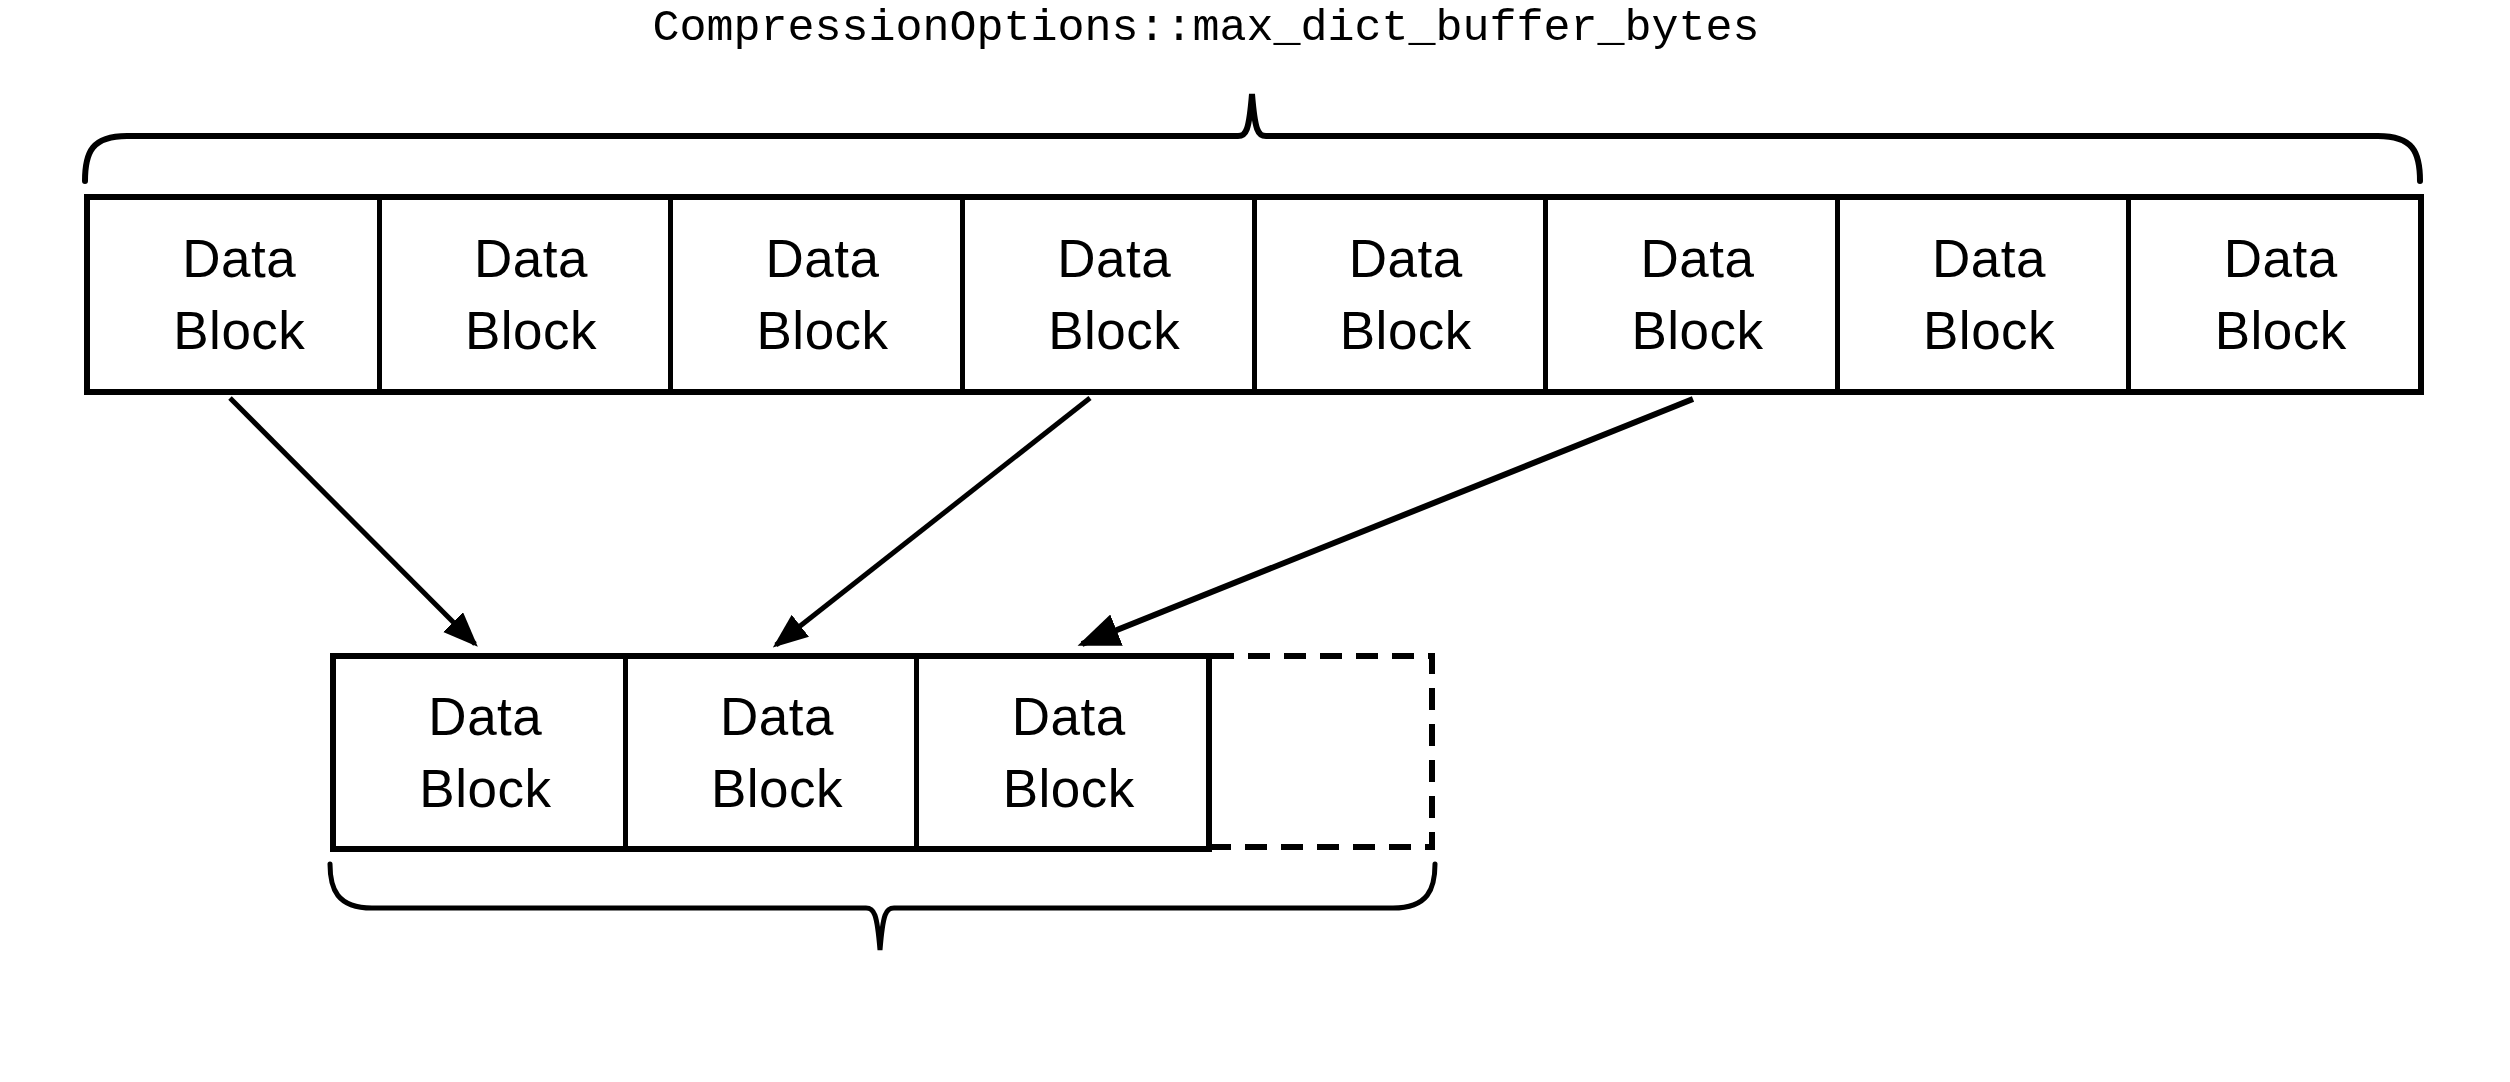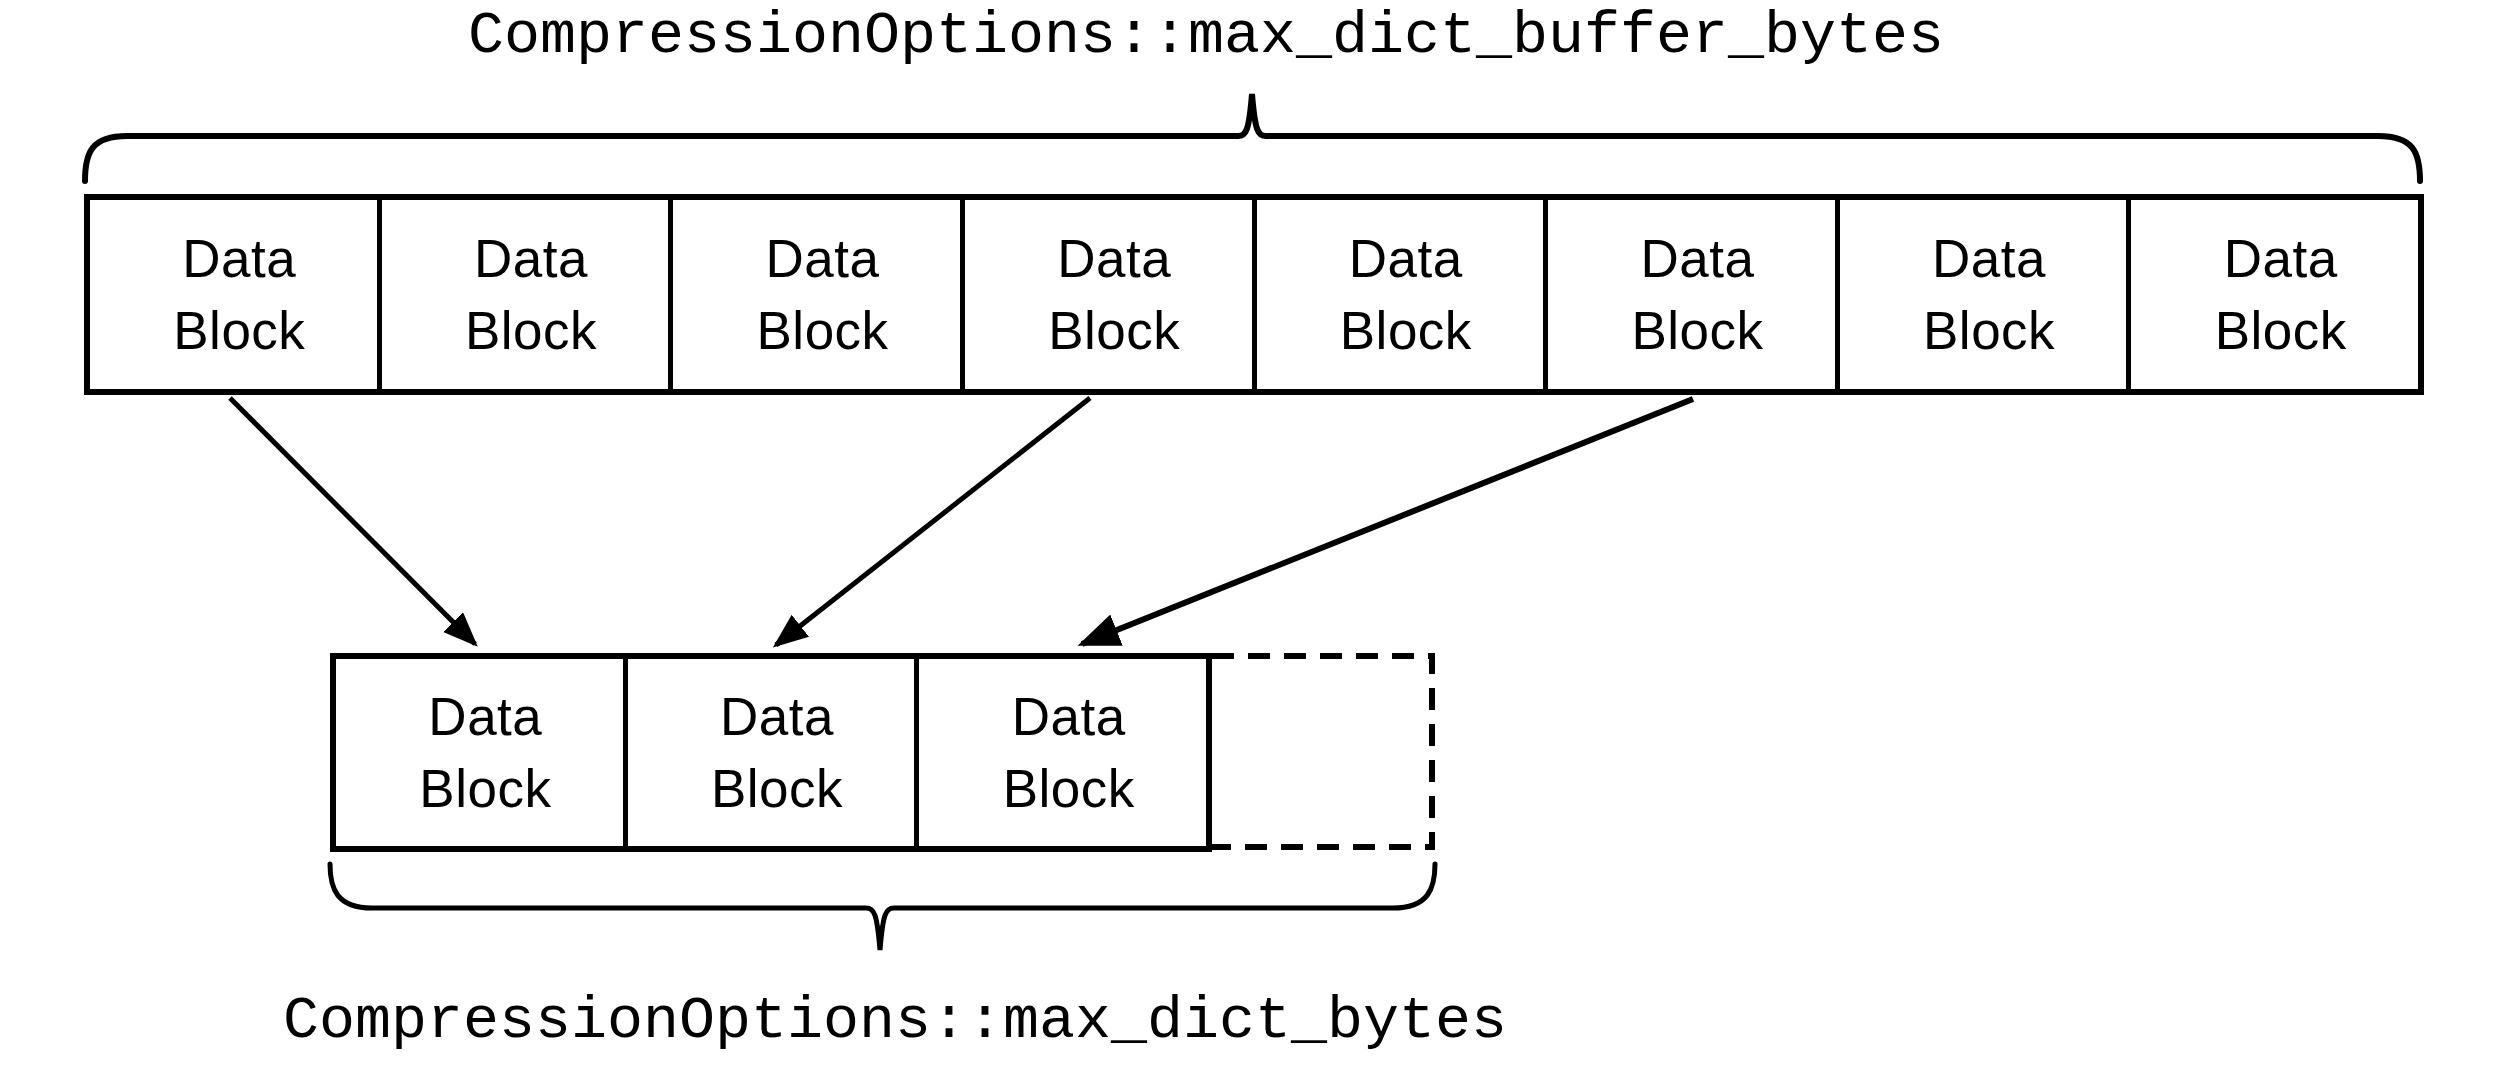--- a/index.html
+++ b/index.html
@@ -14,7 +14,7 @@
     position:absolute;
     transform:translateX(-50%);
     font-family:"Liberation Mono", monospace;
-    font-size:60px;
+    font-size:45px;
     line-height:1;
     color:#000;
     white-space:nowrap;

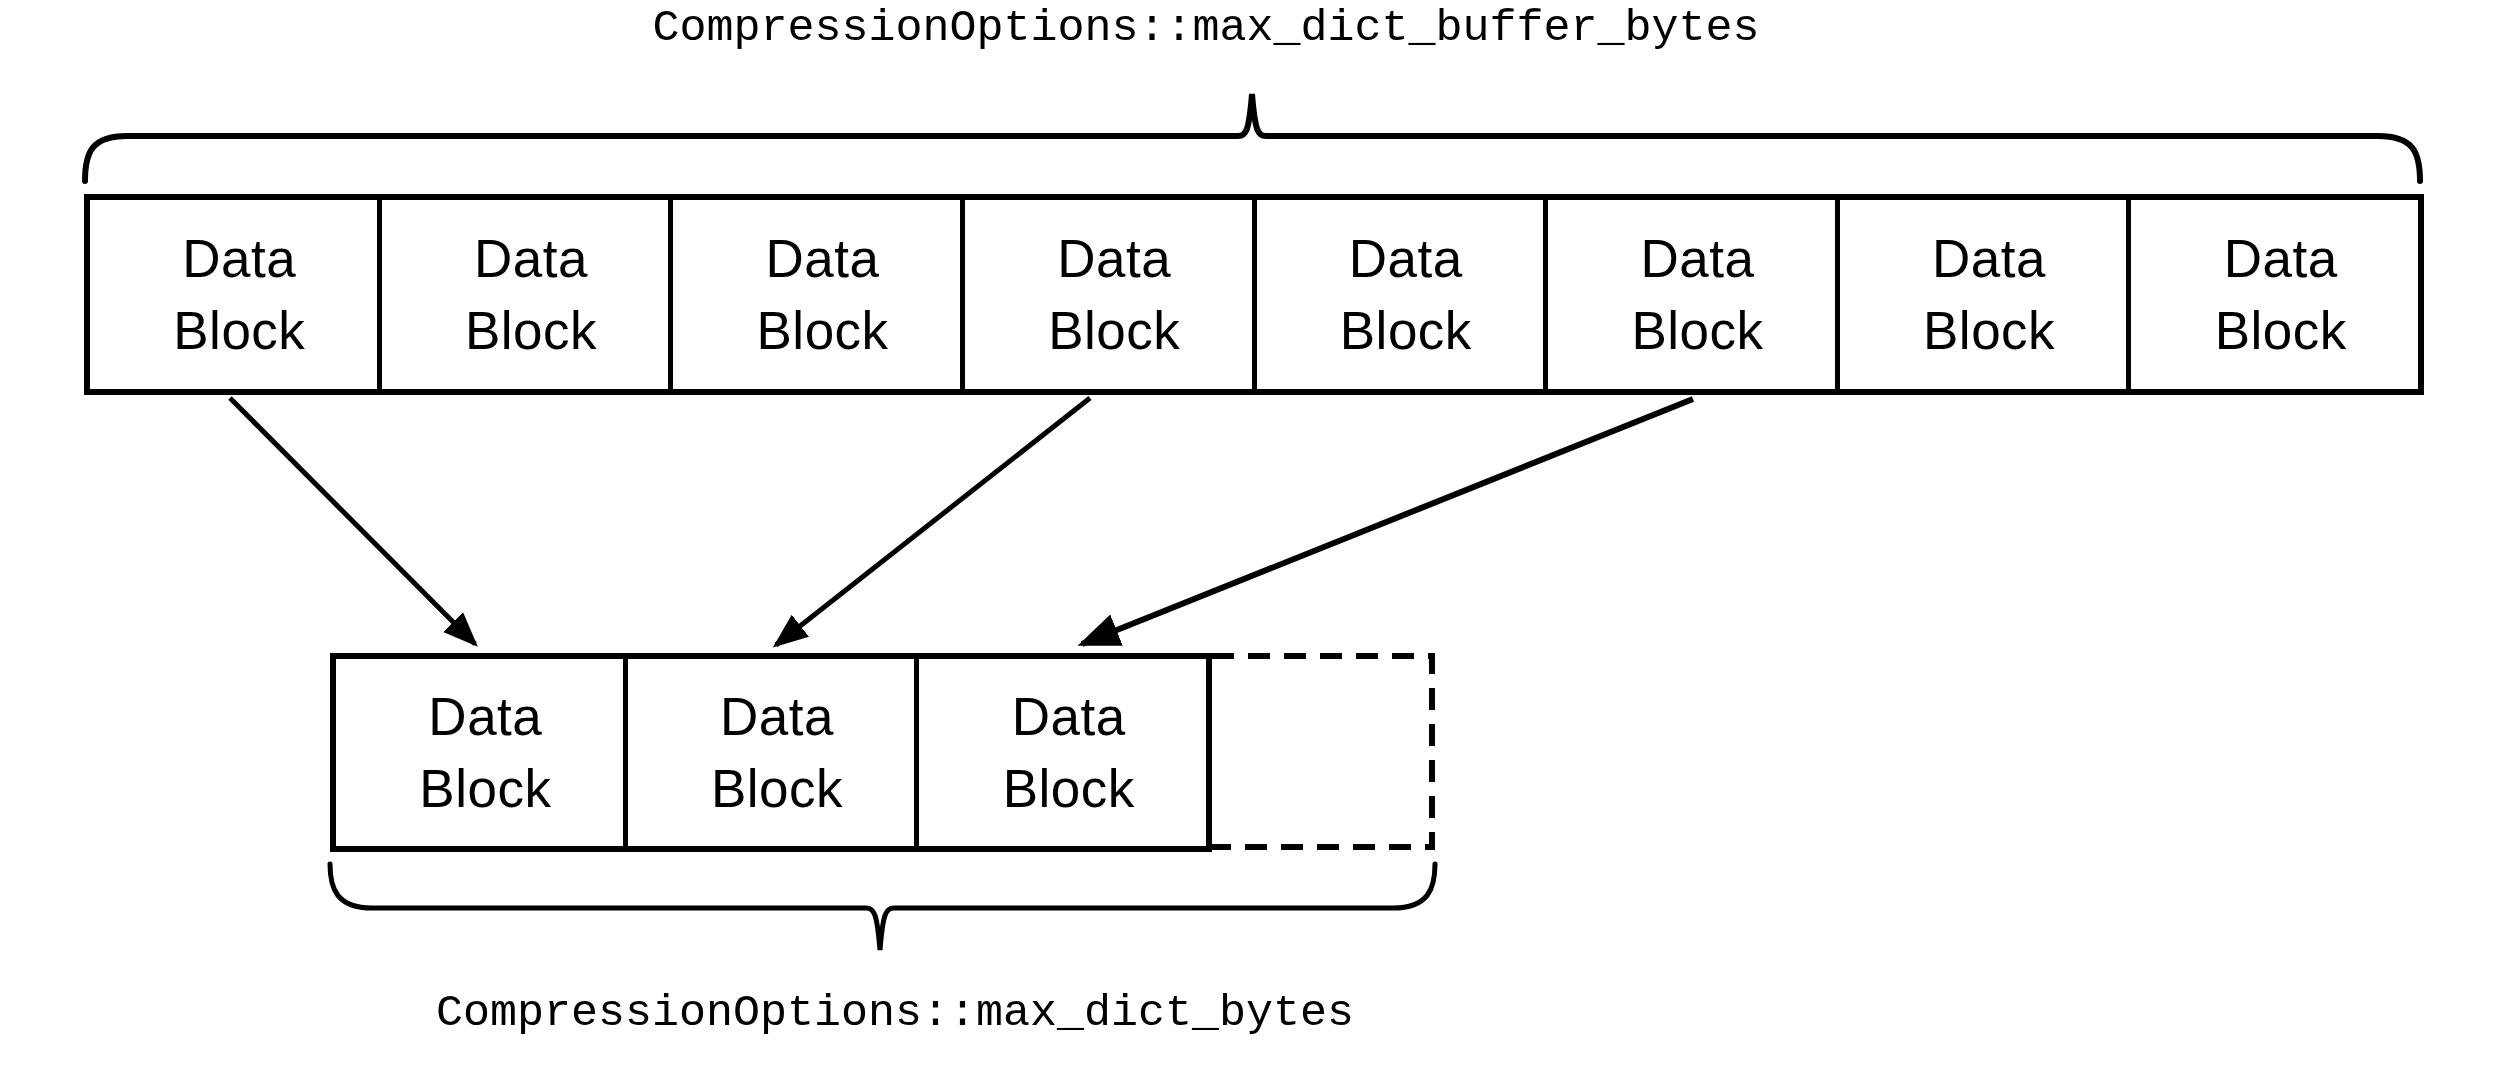--- a/index.html
+++ b/index.html
@@ -101,7 +101,6 @@
 Block</div>
   </div>
 
-  <div id="bottom-label" class="mono-label">CompressionOptions::max_dict_bytes</div>
 
 </div>
 

